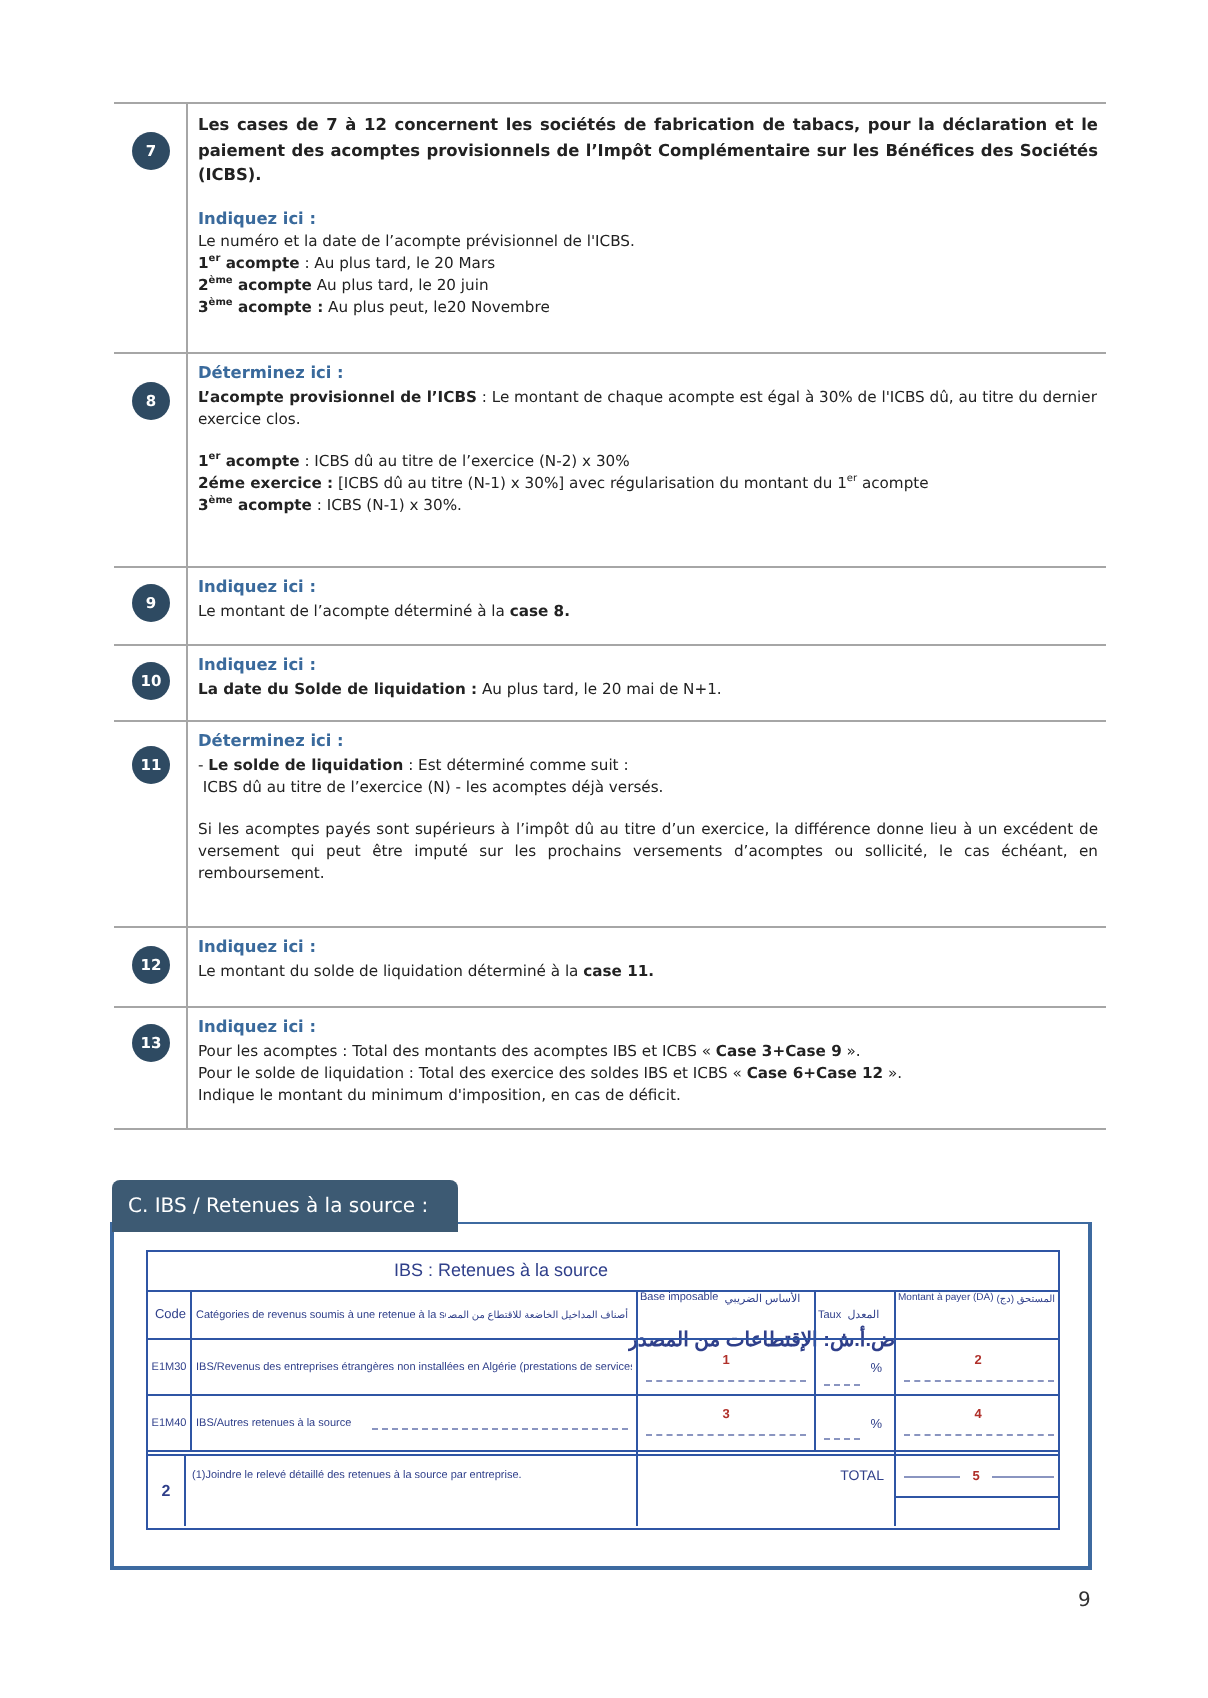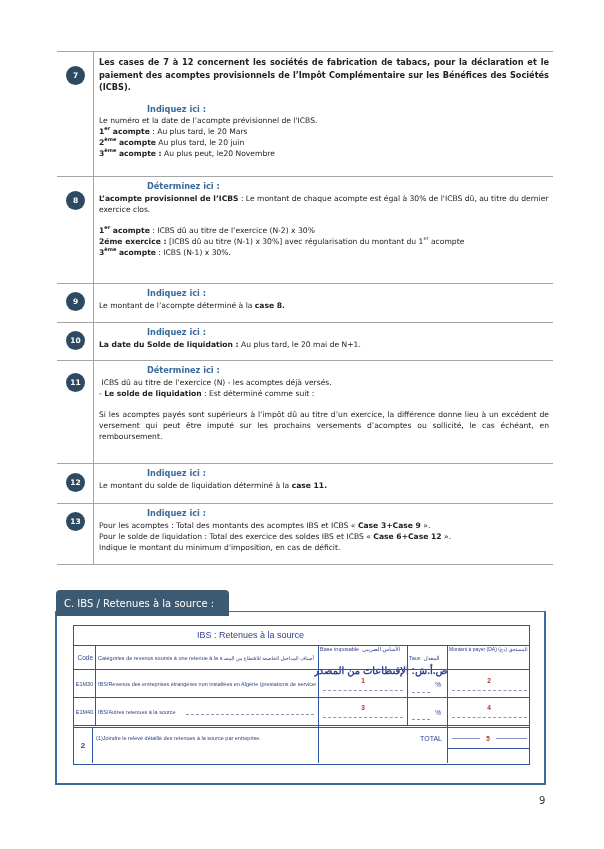--- a/index.html
+++ b/index.html
@@ -14,7 +14,7 @@
            display:flex; align-items:center; justify-content:center; }
   .t { font-size:7.6px; line-height:11px; }
   .lead { font-size:8.2px; line-height:12.5px; font-weight:bold; color:#222; }
-  .hdr { font-size:8.2px; line-height:11.5px; font-weight:bold; color:#3a6a9c;margin-left:48px; }
+  .hdr { font-size:8.2px; line-height:11.5px; font-weight:bold; color:#3a6a9c; }
   b { font-weight:bold; }
   sup { font-size:5px; line-height:0; }
   .gap { height:10px; }

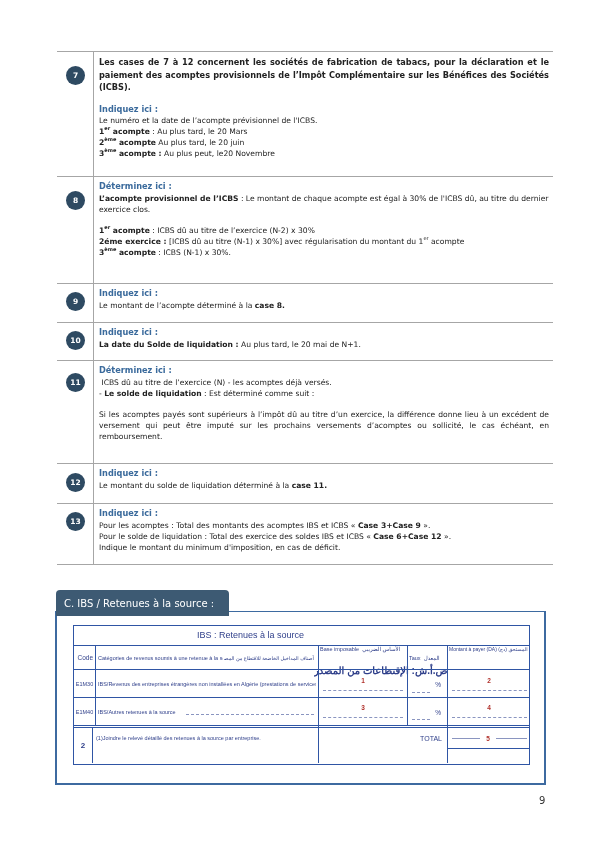--- a/index.html
+++ b/index.html
@@ -81,8 +81,8 @@
     <div class="vline"></div>
     <div class="badge" style="top:12px;">11</div>
     <div class="hdr">Déterminez ici :</div>
+    <div class="t"><span>- </span><b>Le solde de liquidation</b><span> : Est déterminé comme suit :</span></div>
     <div class="t" style="white-space:pre;"> ICBS dû au titre de l’exercice (N) - les acomptes déjà versés.</div>
-    <div class="t"><span>- </span><b>Le solde de liquidation</b><span> : Est déterminé comme suit :</span></div>
     <div class="gap"></div>
     <div class="t pj">Si les acomptes payés sont supérieurs à l’impôt dû au titre d’un exercice, la différence donne lieu à un excédent de versement qui peut être imputé sur les prochains versements d’acomptes ou sollicité, le cas échéant, en remboursement.</div>
   </div>

